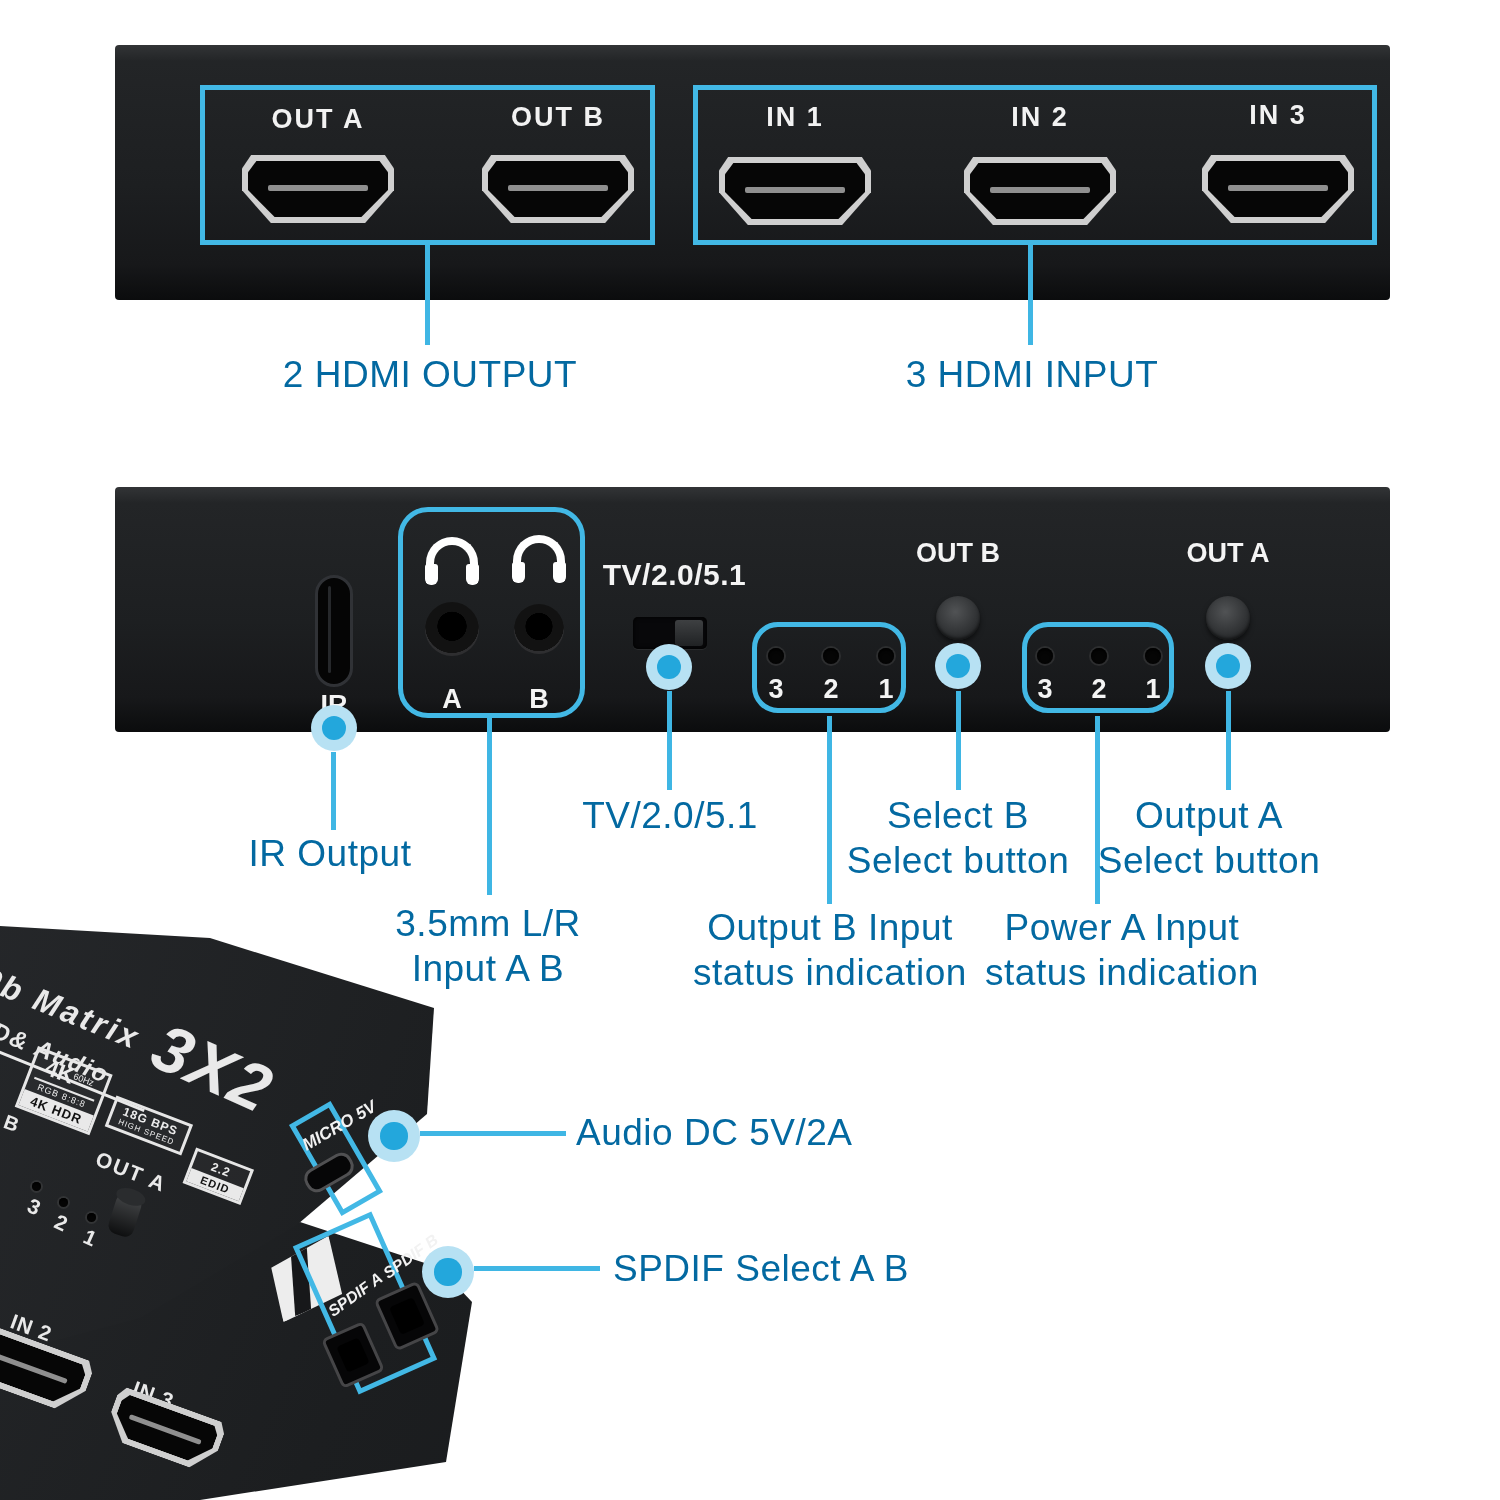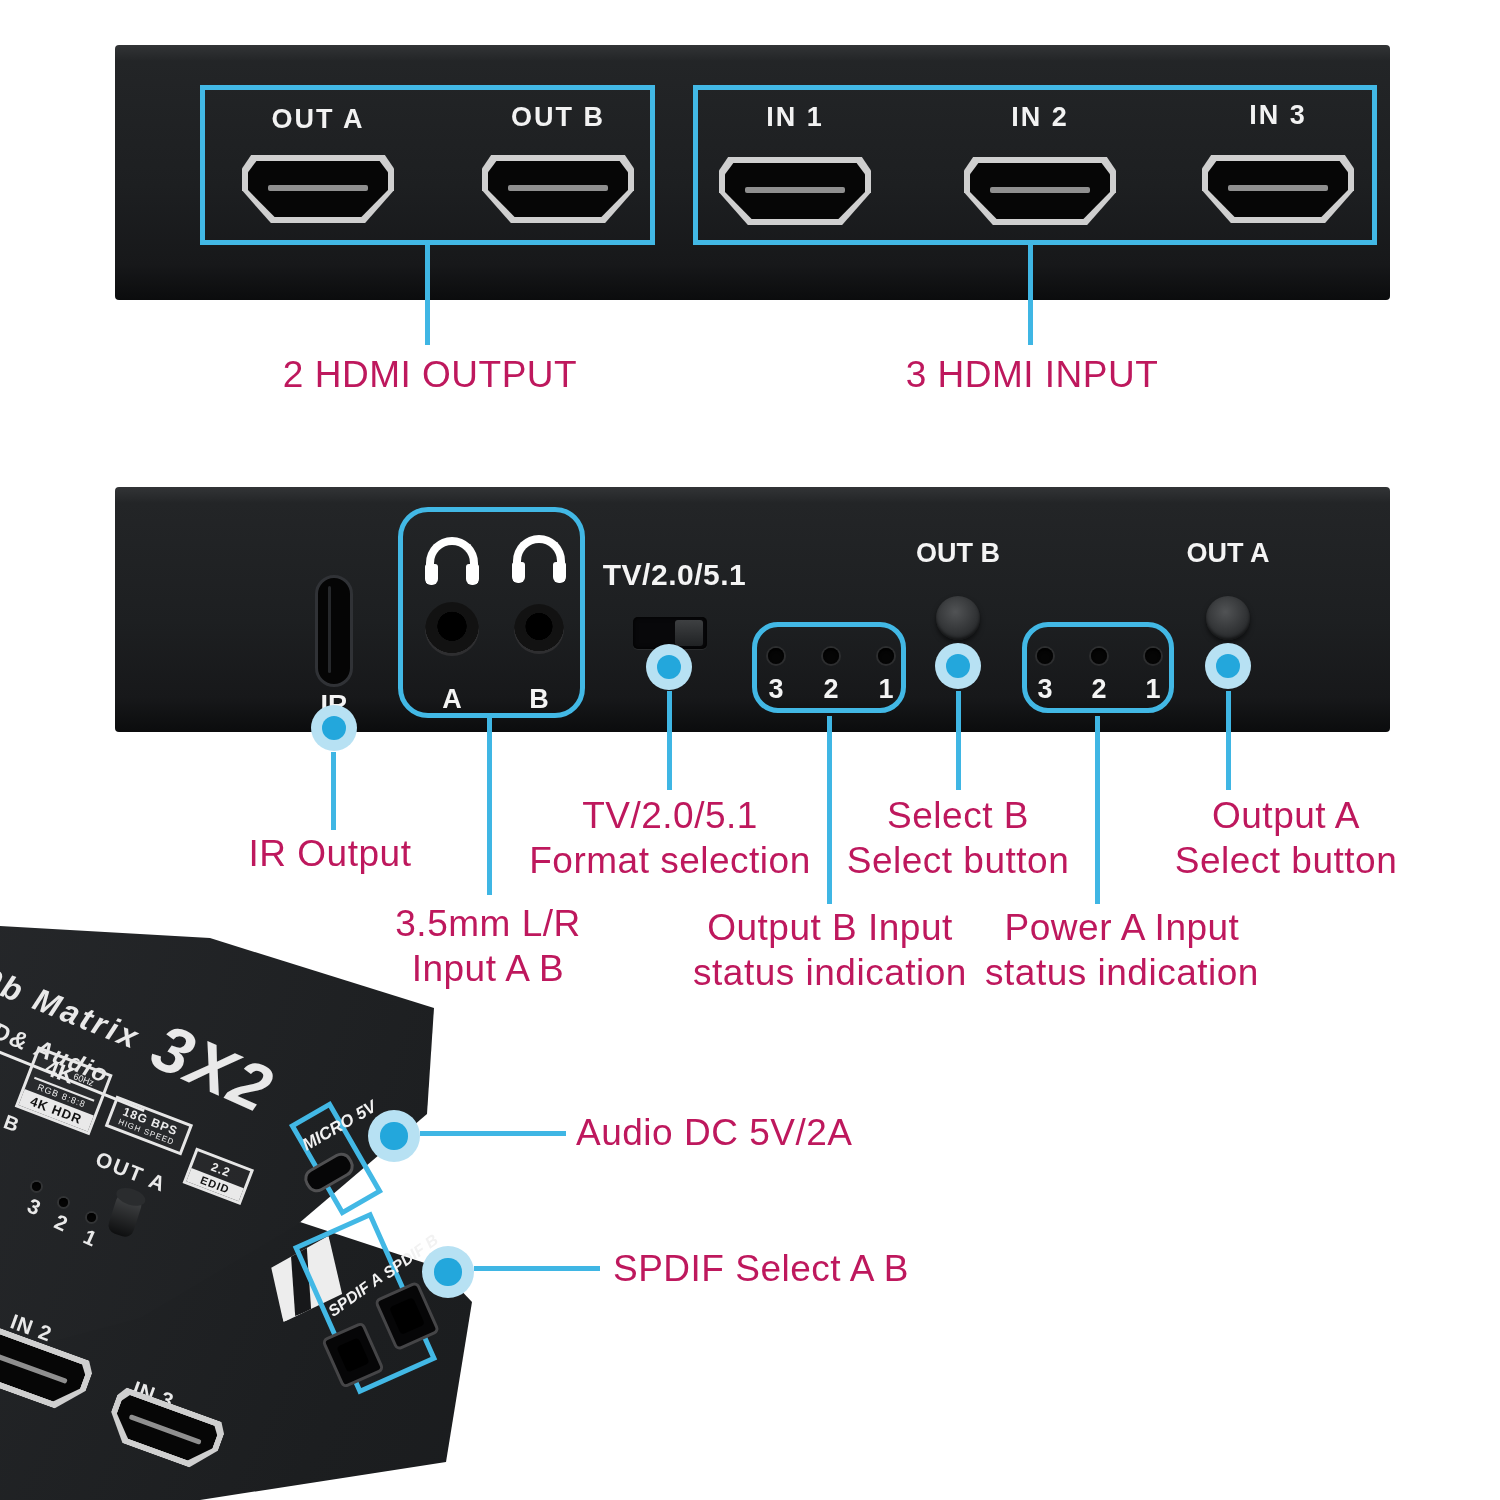--- a/index.html
+++ b/index.html
@@ -16,7 +16,7 @@
   .dot{position:absolute;border-radius:50%;background:#b7e1f3;display:grid;place-items:center;}
   .dot i{display:block;width:52%;height:52%;border-radius:50%;background:#23a7dc;}
   
-  .ann{position:absolute;color:#be185d;font-size:37px;line-height:1.22;text-align:center;letter-spacing:.5px;}
+  .ann{position:absolute;color:#0369a1;font-size:37px;line-height:1.22;text-align:center;letter-spacing:.5px;}
   .ann.left{text-align:left;}
   .plabel{position:absolute;color:#f2f2f2;font-weight:bold;font-size:27px;letter-spacing:2px;text-align:center;}
   .dlabel{position:absolute;color:#f4f4f4;font-weight:bold;text-align:center;}

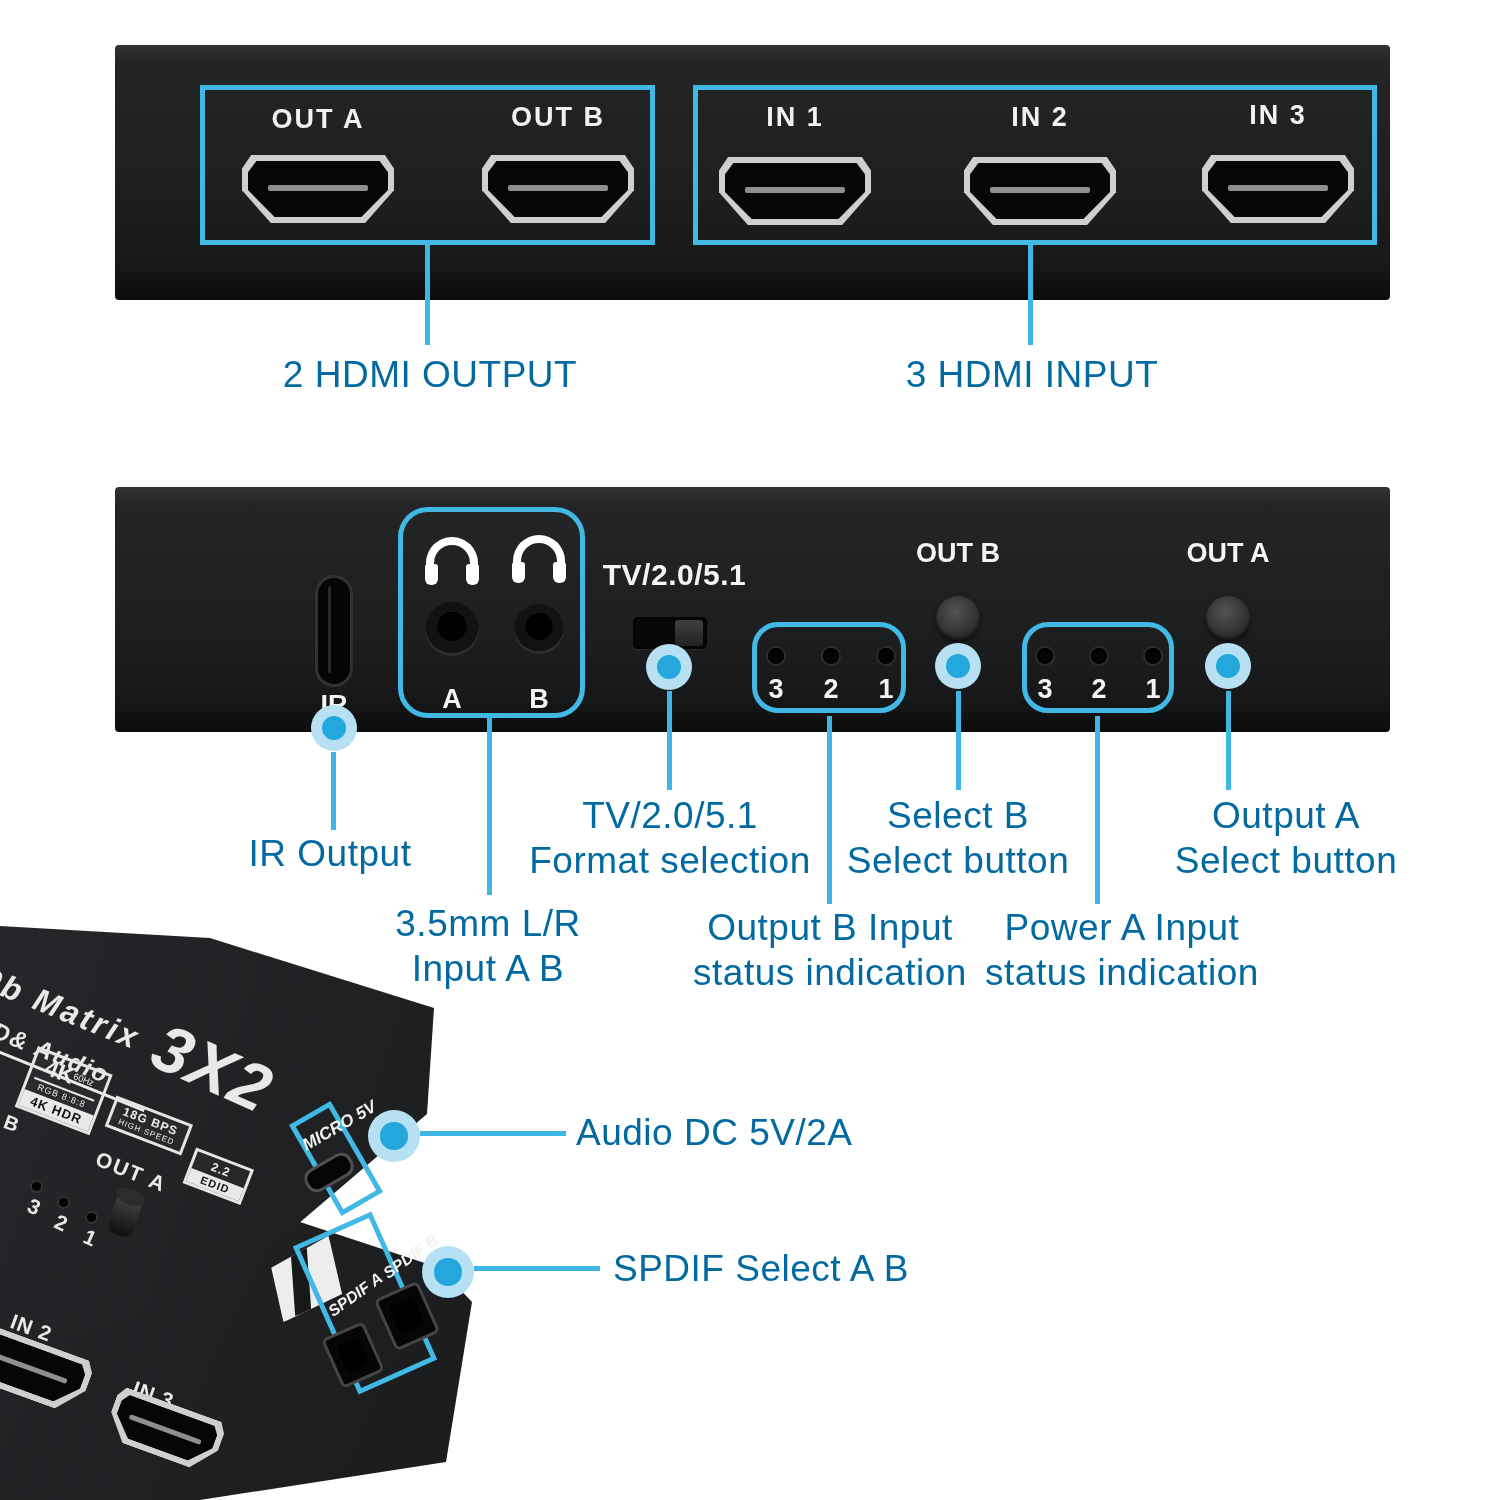--- a/index.html
+++ b/index.html
@@ -195,7 +195,7 @@
       <i></i>
     </div>
   <div class="vline" style="left:1226px;top:691px;height:99px;"></div>
-  <div class="ann" style="left:1136px;top:793px;width:300px;">
+  <div class="ann" style="left:1059px;top:793px;width:300px;">
     <div>Output A</div>
     <div>Select button</div>
   </div>

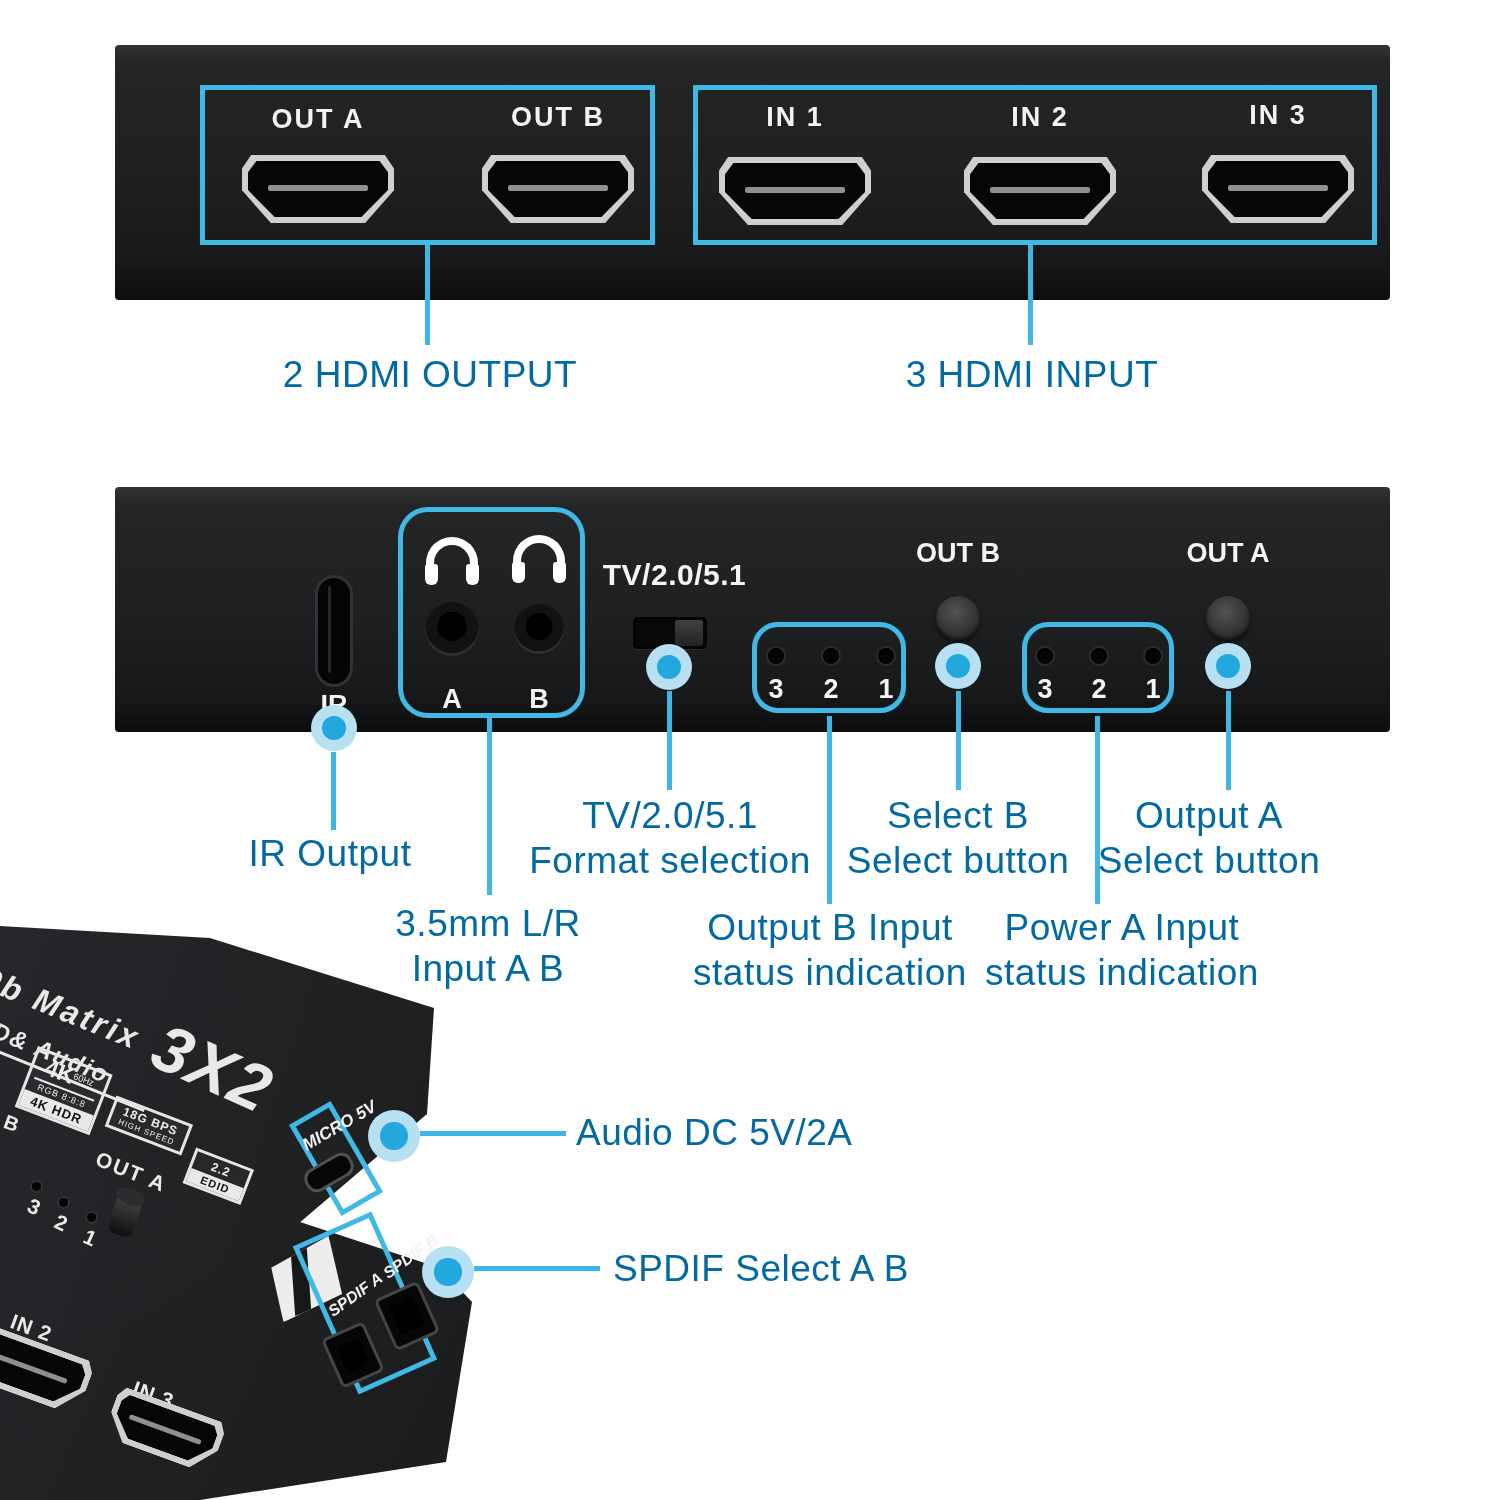--- a/index.html
+++ b/index.html
@@ -149,7 +149,6 @@
   <div class="vline" style="left:667px;top:691px;height:99px;"></div>
   <div class="ann" style="left:495px;top:793px;width:350px;">
     <div>TV/2.0/5.1</div>
-    <div>Format selection</div>
   </div>
 
   <div class="cbox" style="left:752px;top:622px;width:154px;height:91px;border-radius:26px;"></div>

